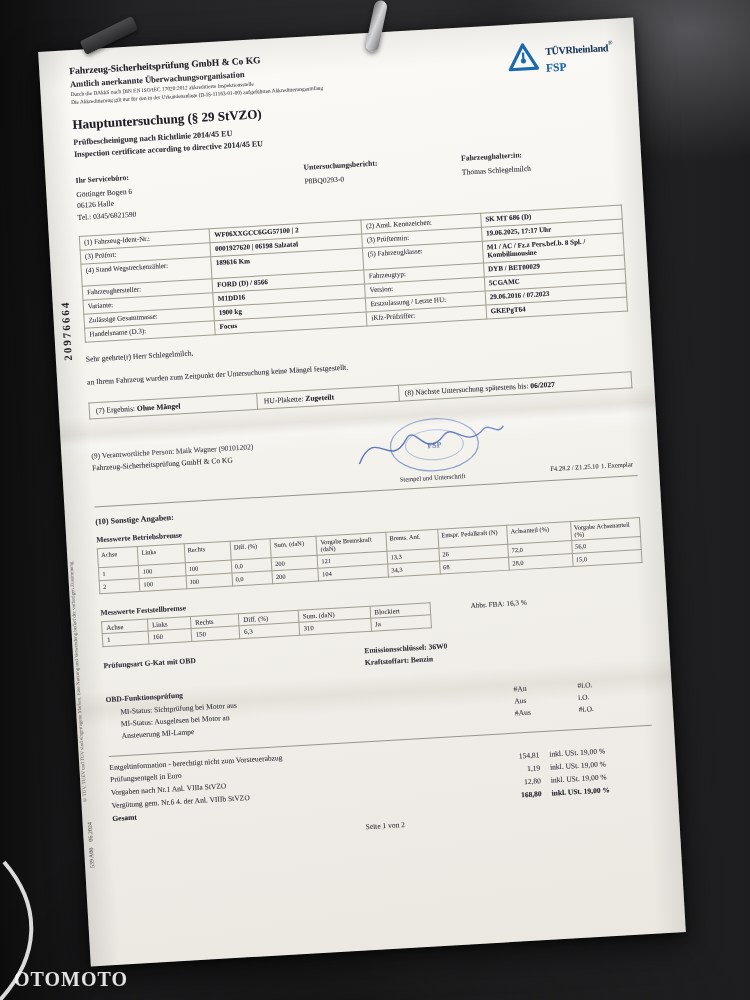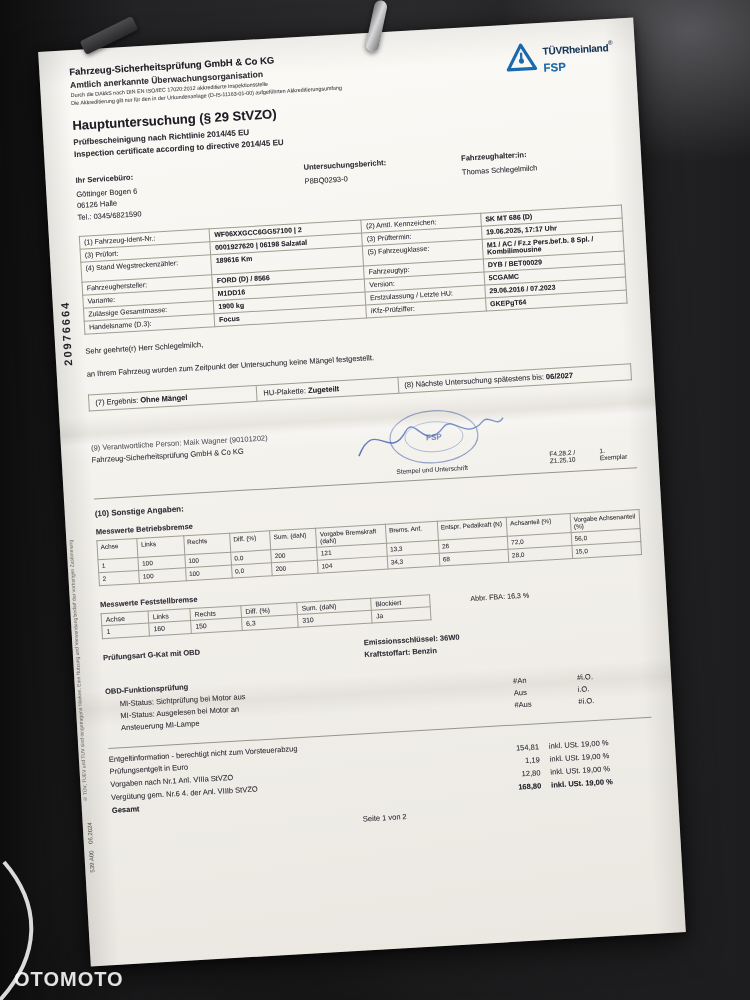--- a/index.html
+++ b/index.html
@@ -5,7 +5,7 @@
   html,body { margin:0; padding:0; background:#111; }
   .photo {
     position:relative; width:750px; height:1000px; overflow:hidden;
-    font-family:Liberation Sans, sans-serif;
+    font-family:Liberation Serif, serif;
     background:
       radial-gradient(ellipse 320px 220px at 92% 3%, rgba(130,130,135,.55), transparent 60%),
       radial-gradient(ellipse 600px 350px at 45% 104%, rgba(0,0,0,.55), transparent 70%),

